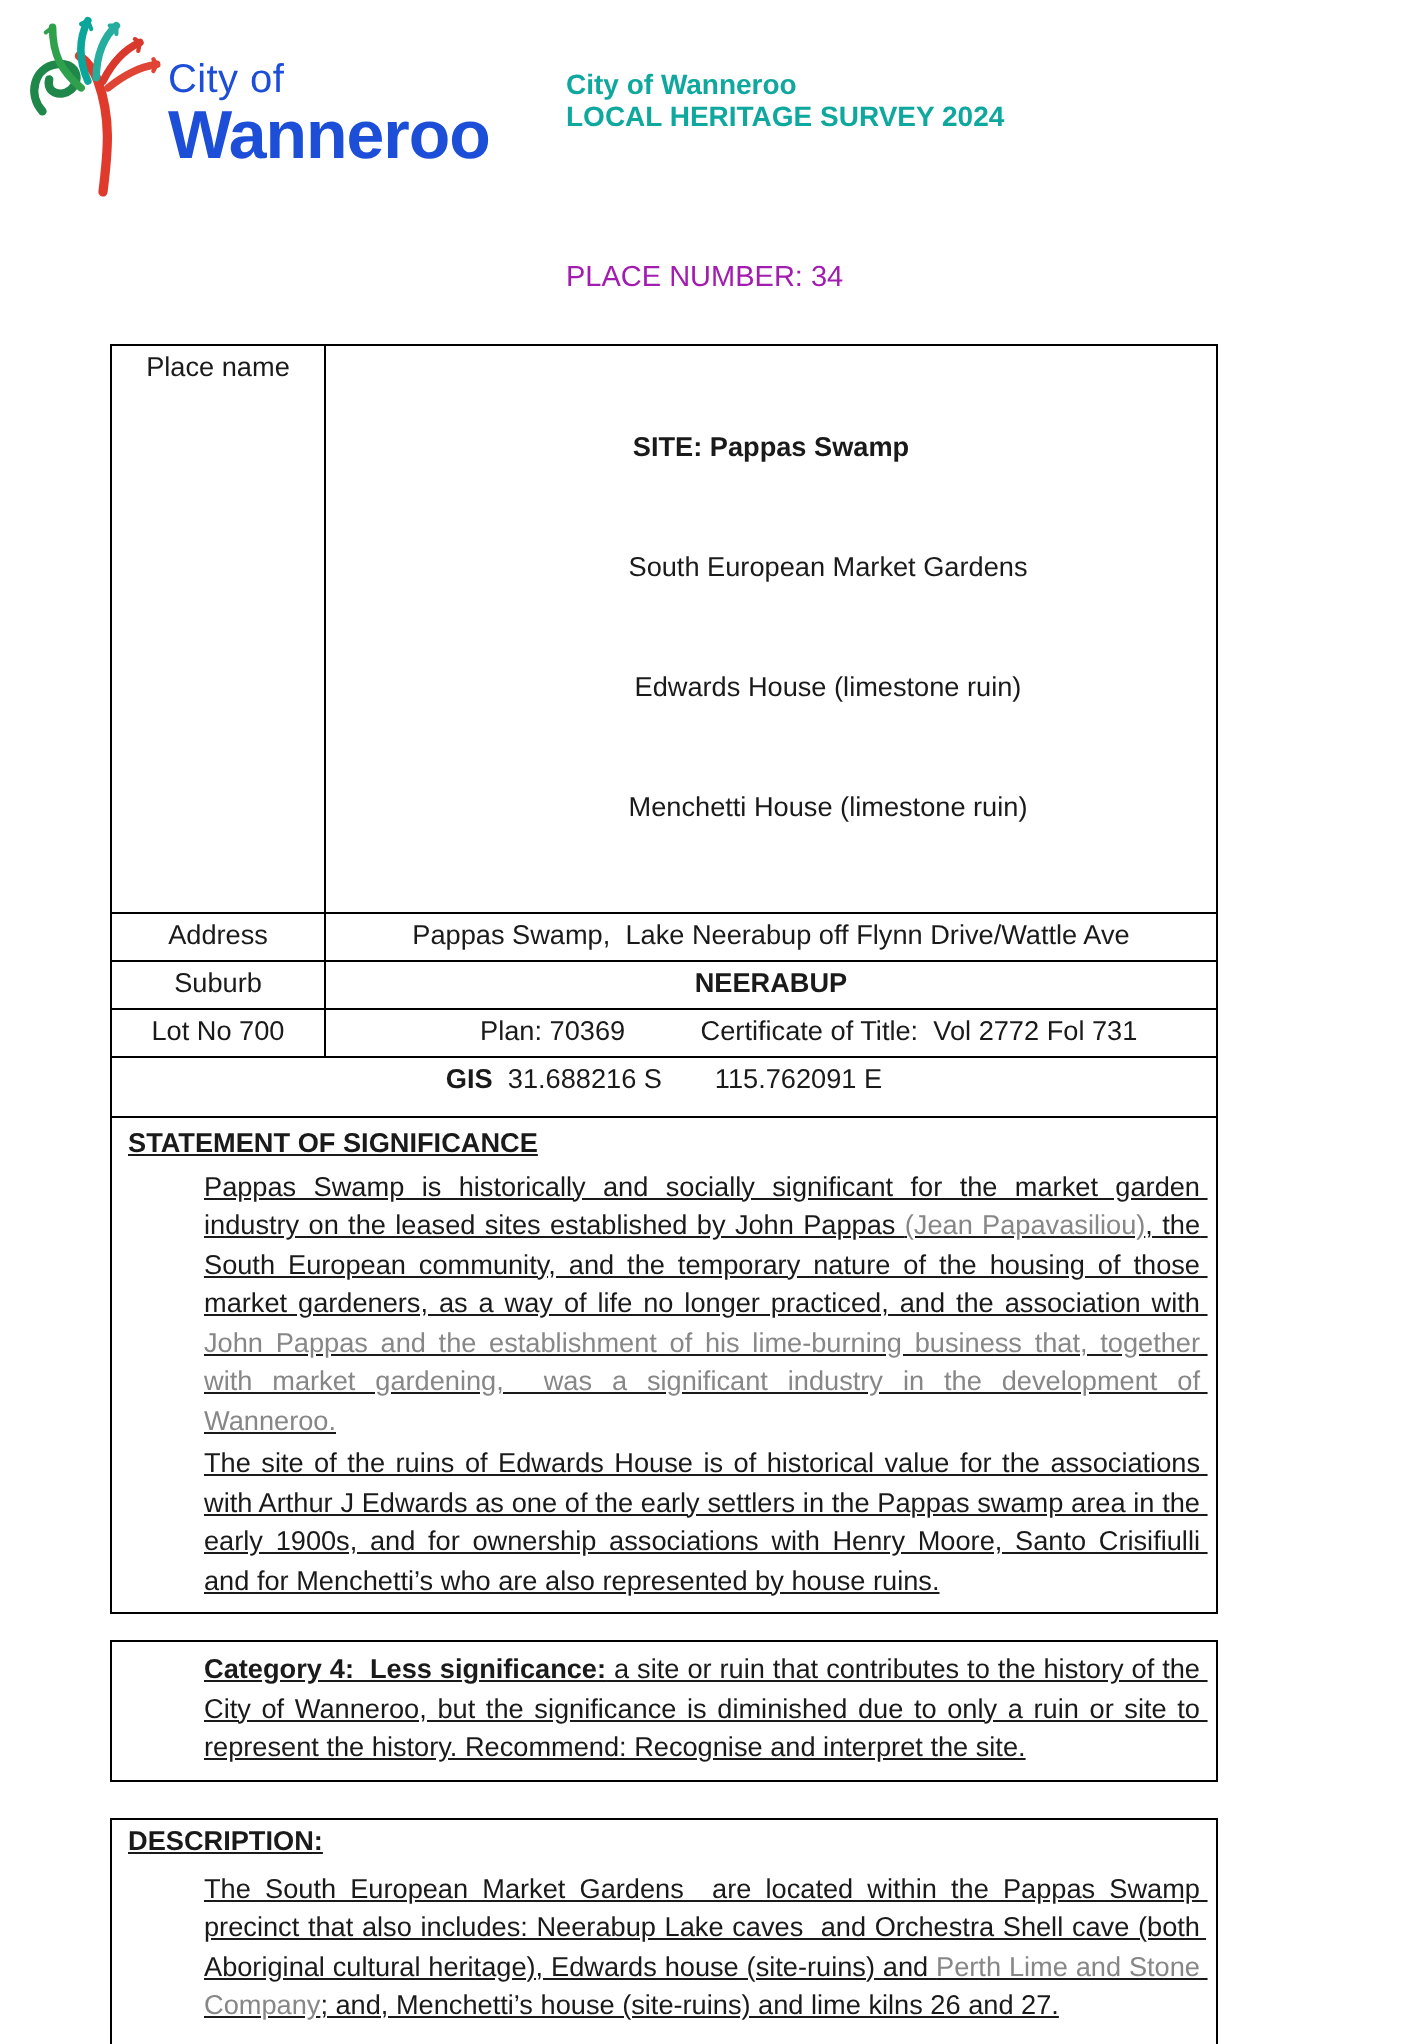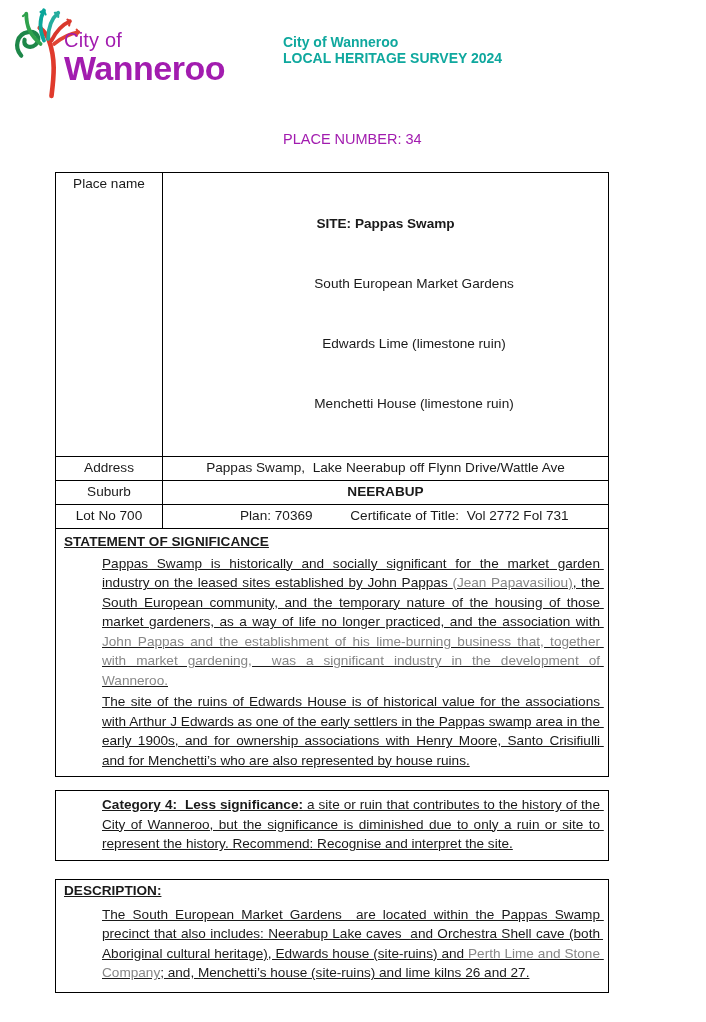--- a/index.html
+++ b/index.html
@@ -17,7 +17,7 @@
   
   .logo { position: absolute; left: 12px; top: 6px; width: 245px; height: 96px; }
   .logo svg { position: absolute; left: 0; top: 2px; }
-  .logo-text { position: absolute; left: 52px; top: 24px; color: #a21caf; line-height: 1.05; }
+  .logo-text { position: absolute; left: 72px; top: 24px; color: #1d4ed8; line-height: 1.05; }
   .logo-city { display: block; font-size: 20px; font-weight: 400; letter-spacing: 0.2px; }
   .logo-wanneroo { display: block; font-size: 34px; font-weight: 700; letter-spacing: -0.5px; }
 

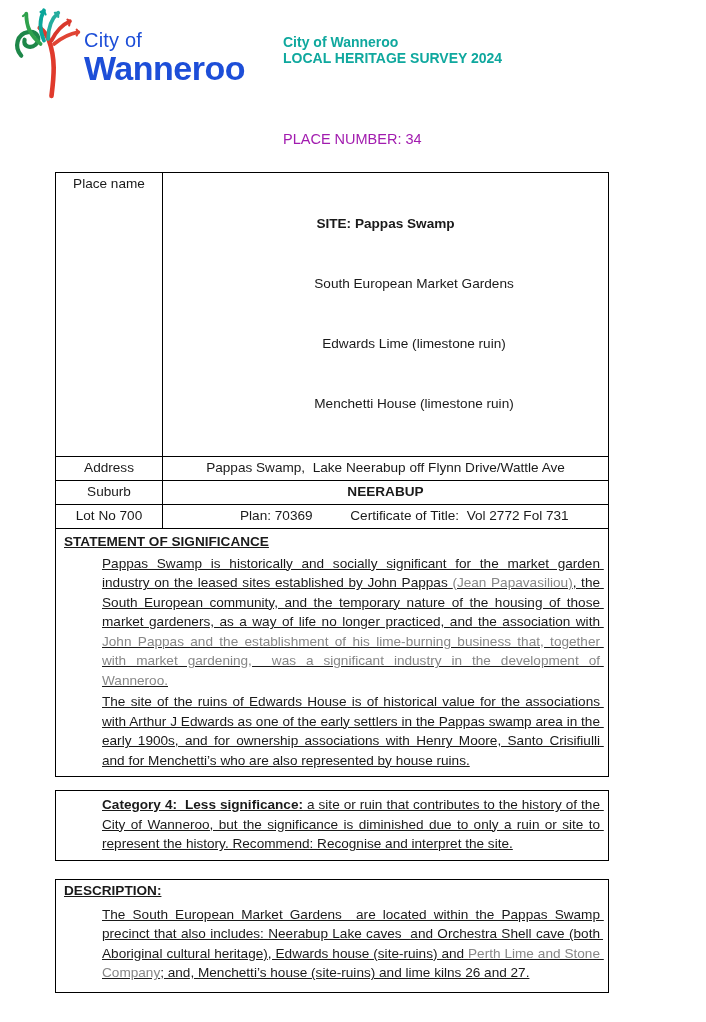--- a/index.html
+++ b/index.html
@@ -107,7 +107,7 @@
         <td>
           <div class="bold">SITE: Pappas Swamp</div>
           <div class="sub-line">South European Market Gardens</div>
-          <div class="sub-line">Edwards Lime (limestone ruin)</div>
+          <div class="sub-line">Edwards House (limestone ruin)</div>
           <div class="sub-line">Menchetti House (limestone ruin)</div>
         </td>
       </tr>

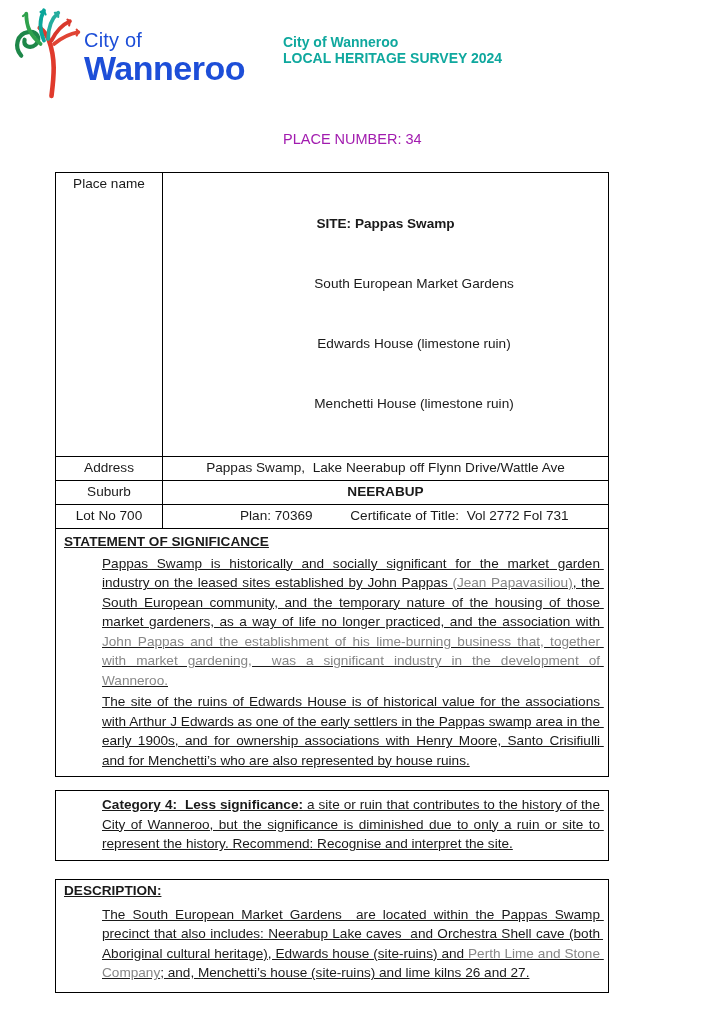--- a/index.html
+++ b/index.html
@@ -123,6 +123,9 @@
         <td class="label-cell">Lot No 700</td>
         <td><span class="plan-span">Plan: 70369</span><span>Certificate of Title:  Vol 2772 Fol 731</span></td>
       </tr>
+      <tr>
+        <td colspan="2" style="padding-bottom:8px;"><span class="bold">GIS</span><span>  31.688216 S       115.762091 E</span></td>
+      </tr>
     </tbody>
       </table>
 

